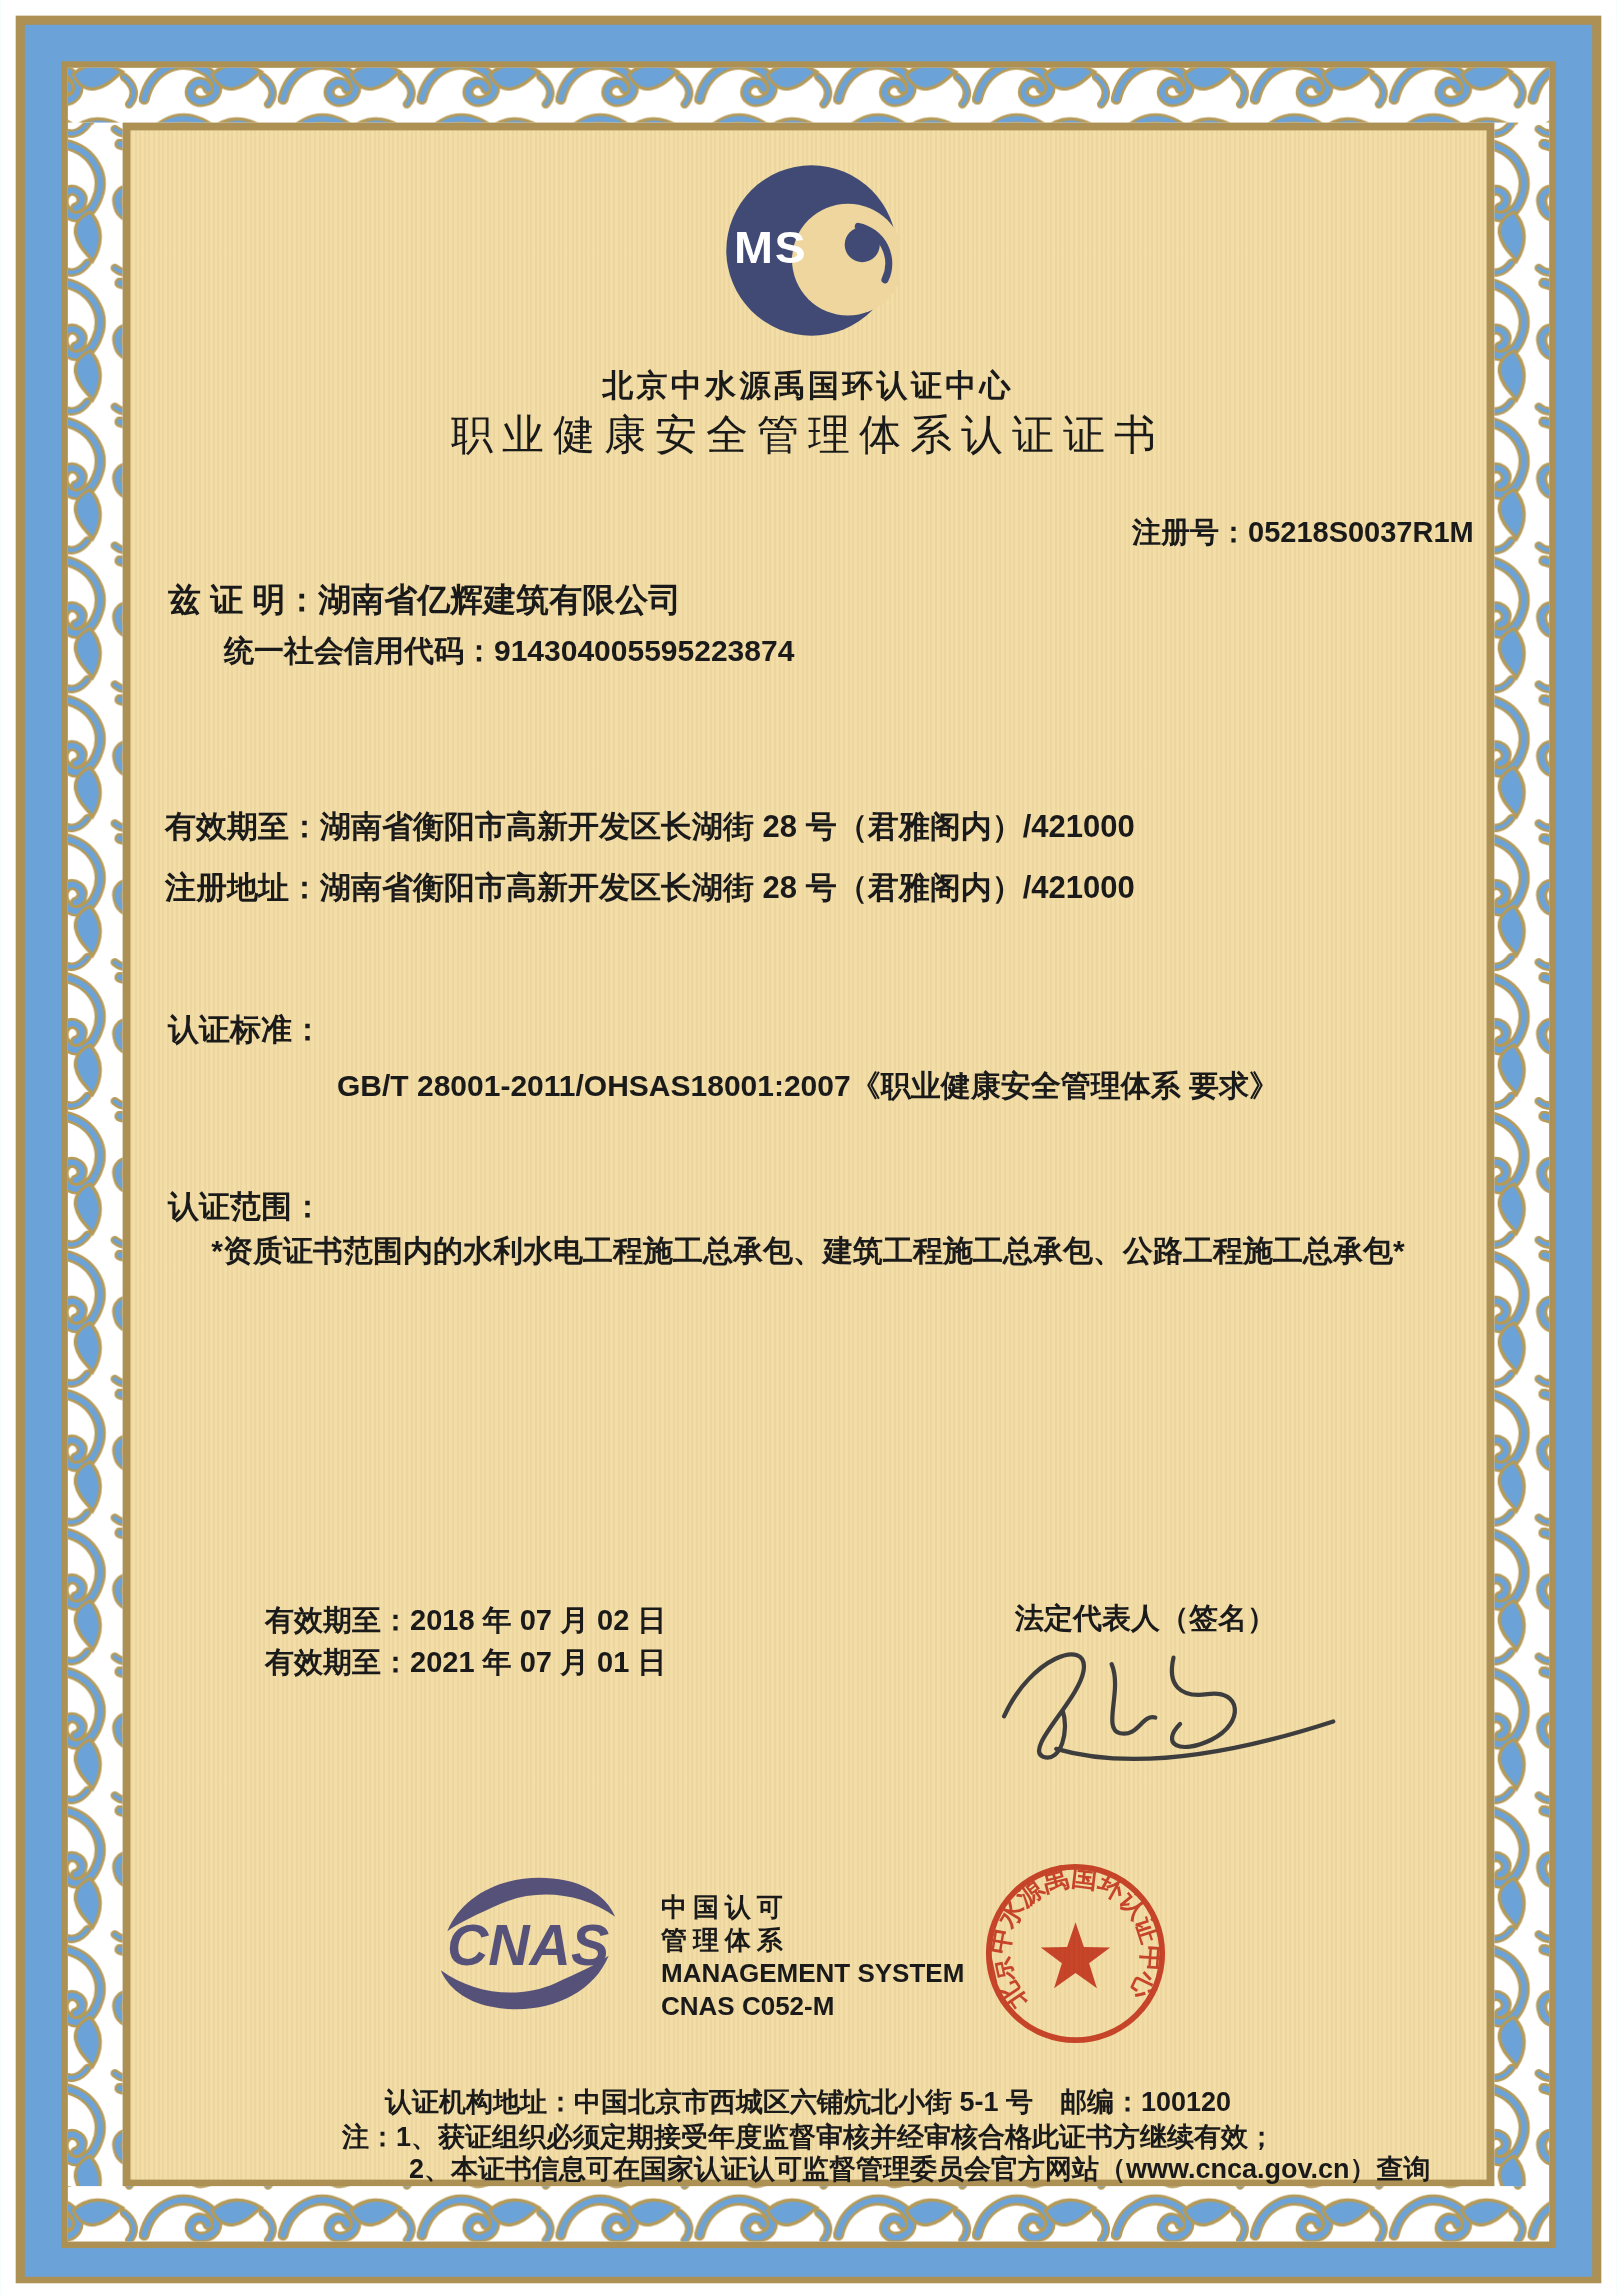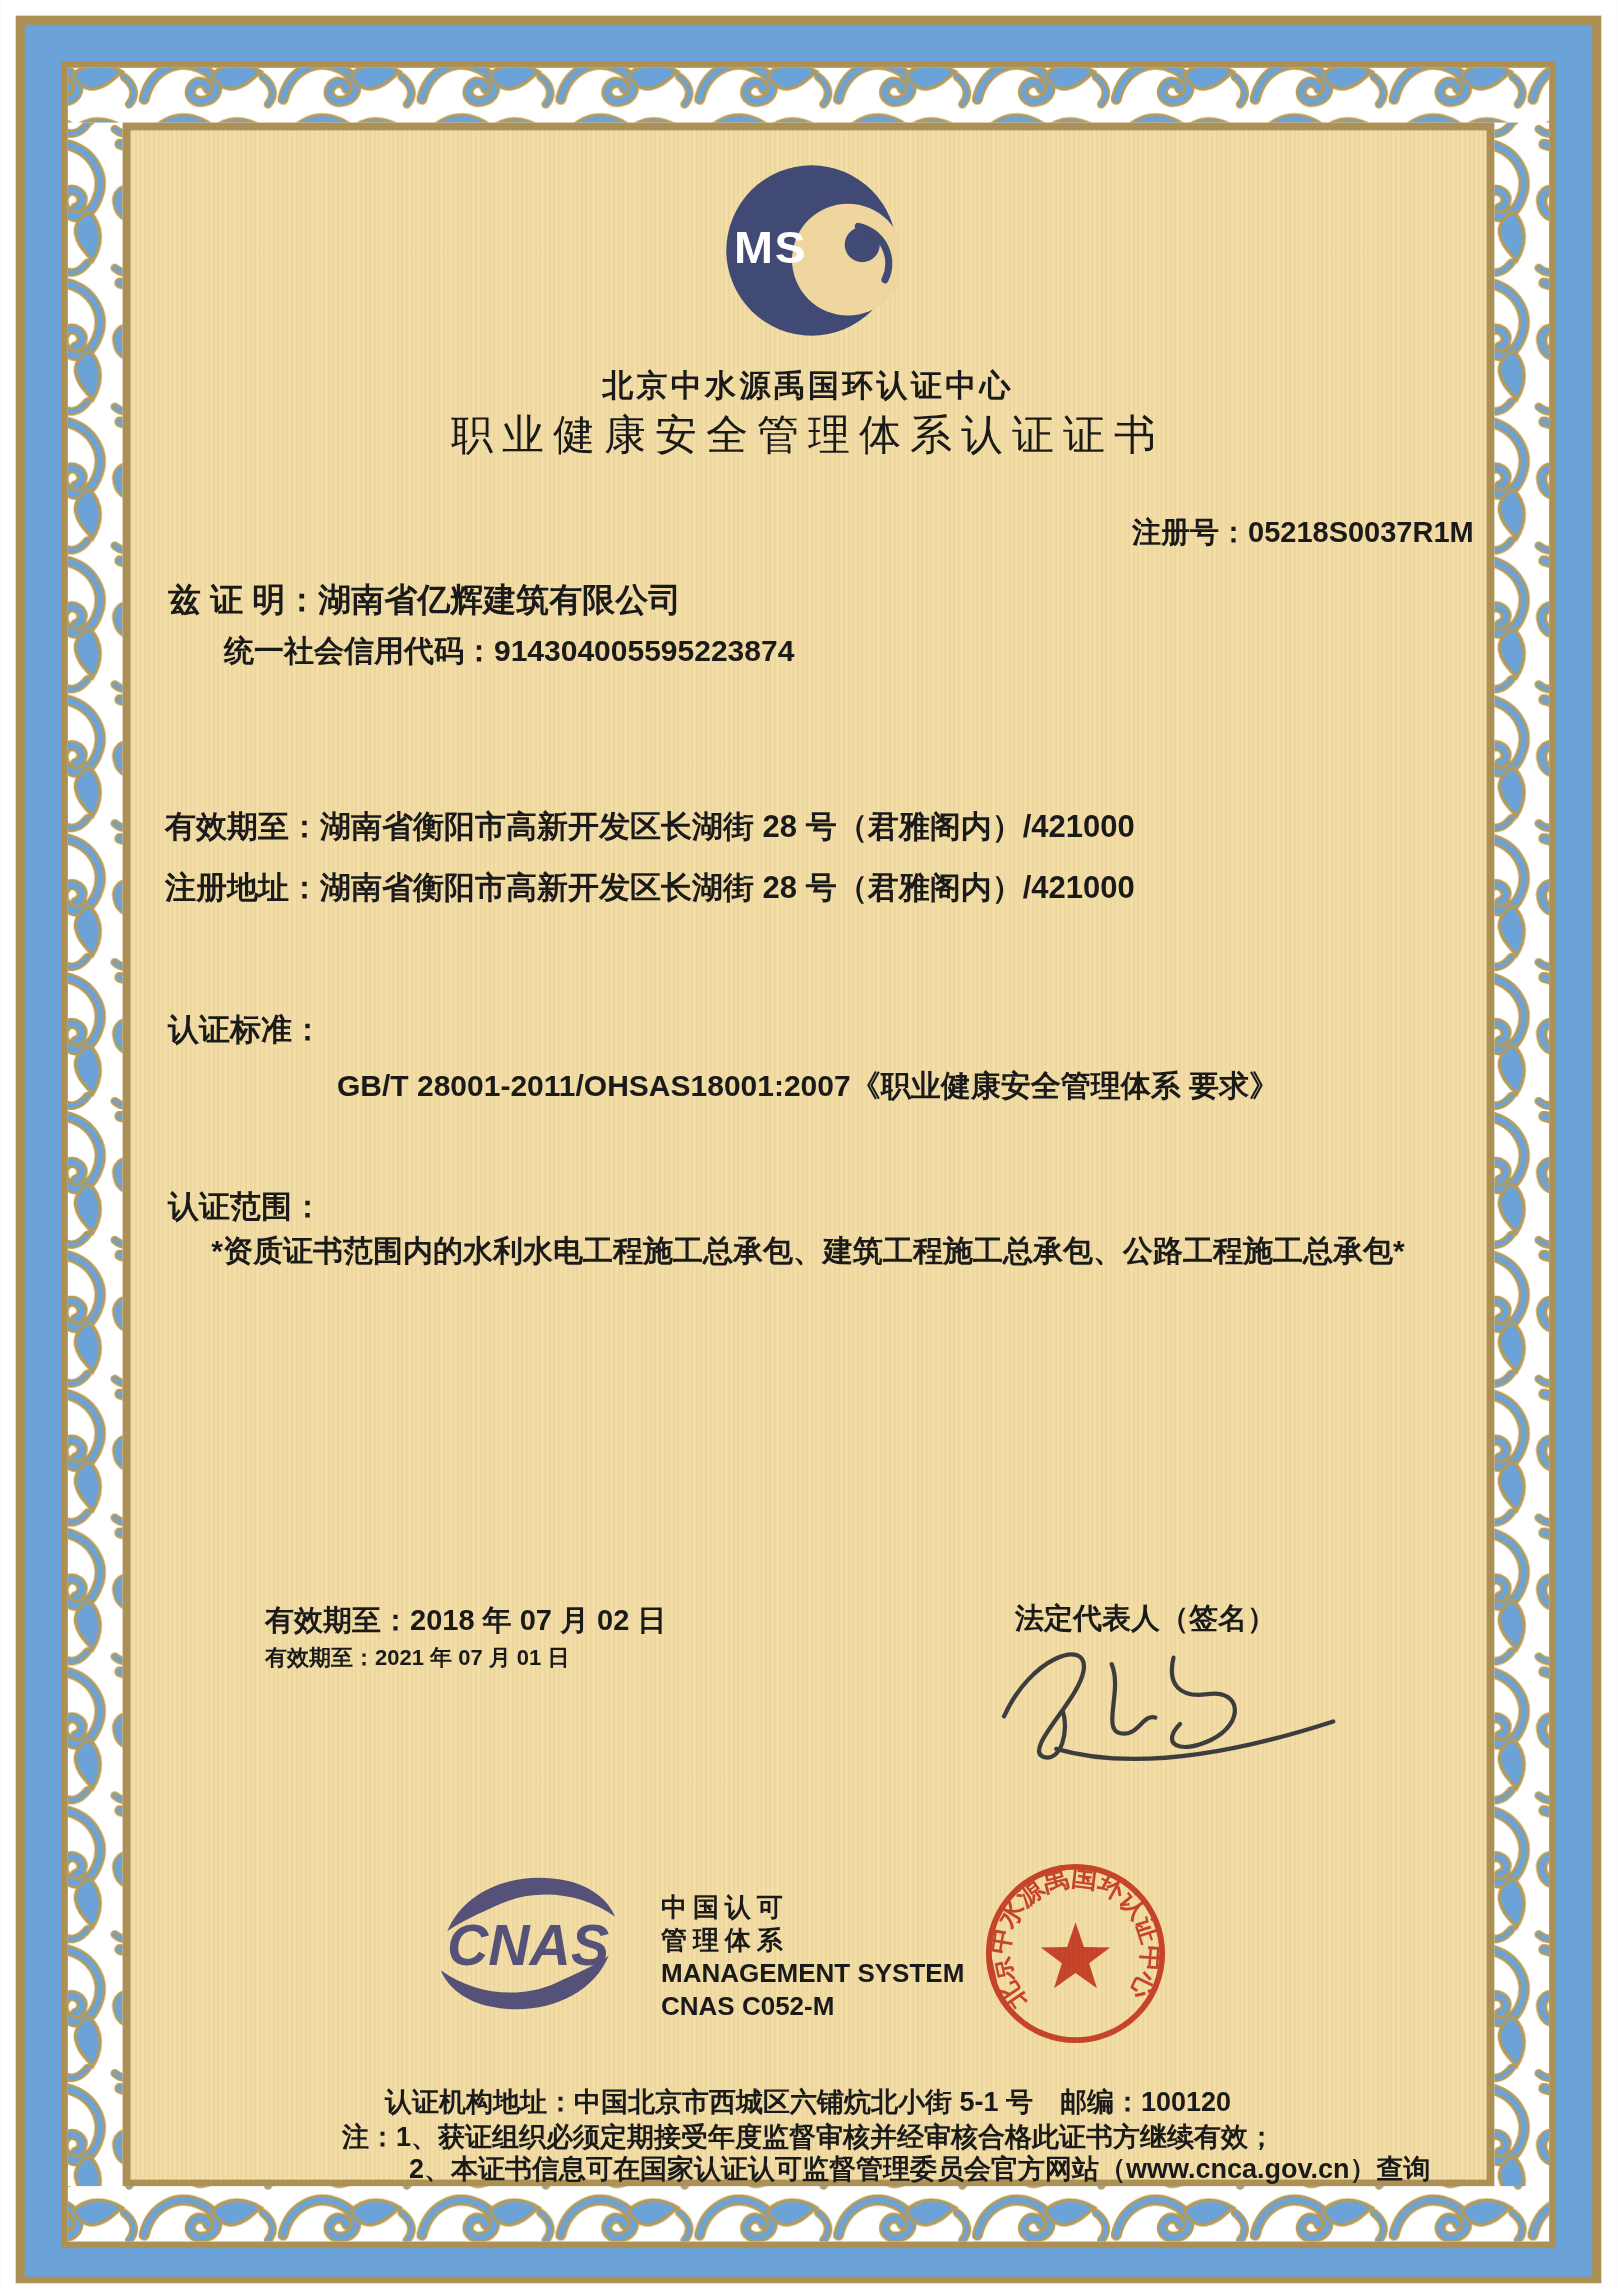--- a/index.html
+++ b/index.html
@@ -31,7 +31,7 @@
   .scopelabel{left:168px;top:1186px;font-size:31px;font-weight:700;}
   .scopevalue{top:1231px;font-size:30px;font-weight:700;}
   .date1{left:265px;top:1601px;font-size:29px;font-weight:700;}
-  .date2{left:265px;top:1643px;font-size:22px;font-weight:700;}
+  .date2{left:265px;top:1643px;font-size:29px;font-weight:700;}
   .replabel{left:1015px;top:1599px;font-size:29px;font-weight:700;}
   .sig{left:978px;top:1625px;}
   .cnaslogo{left:438px;top:1870px;}

